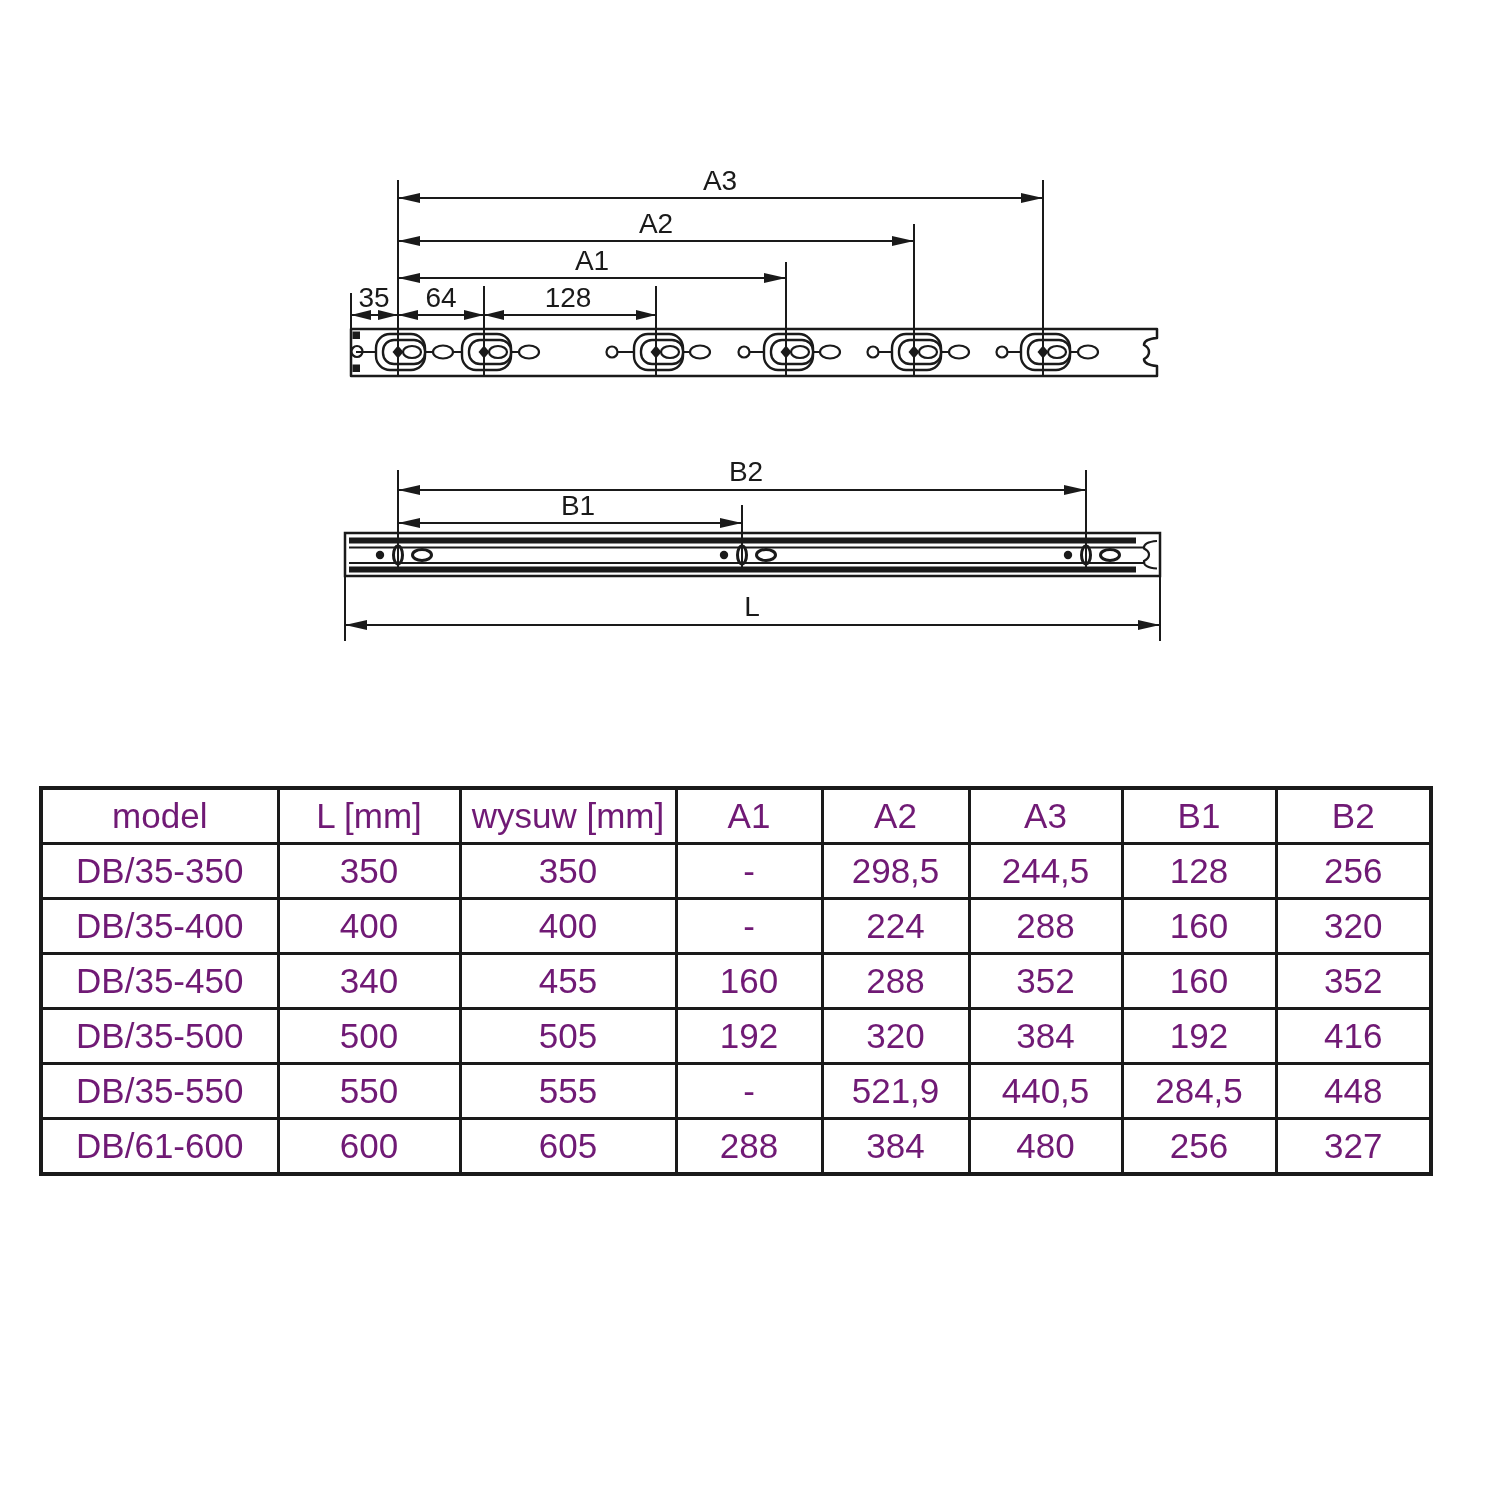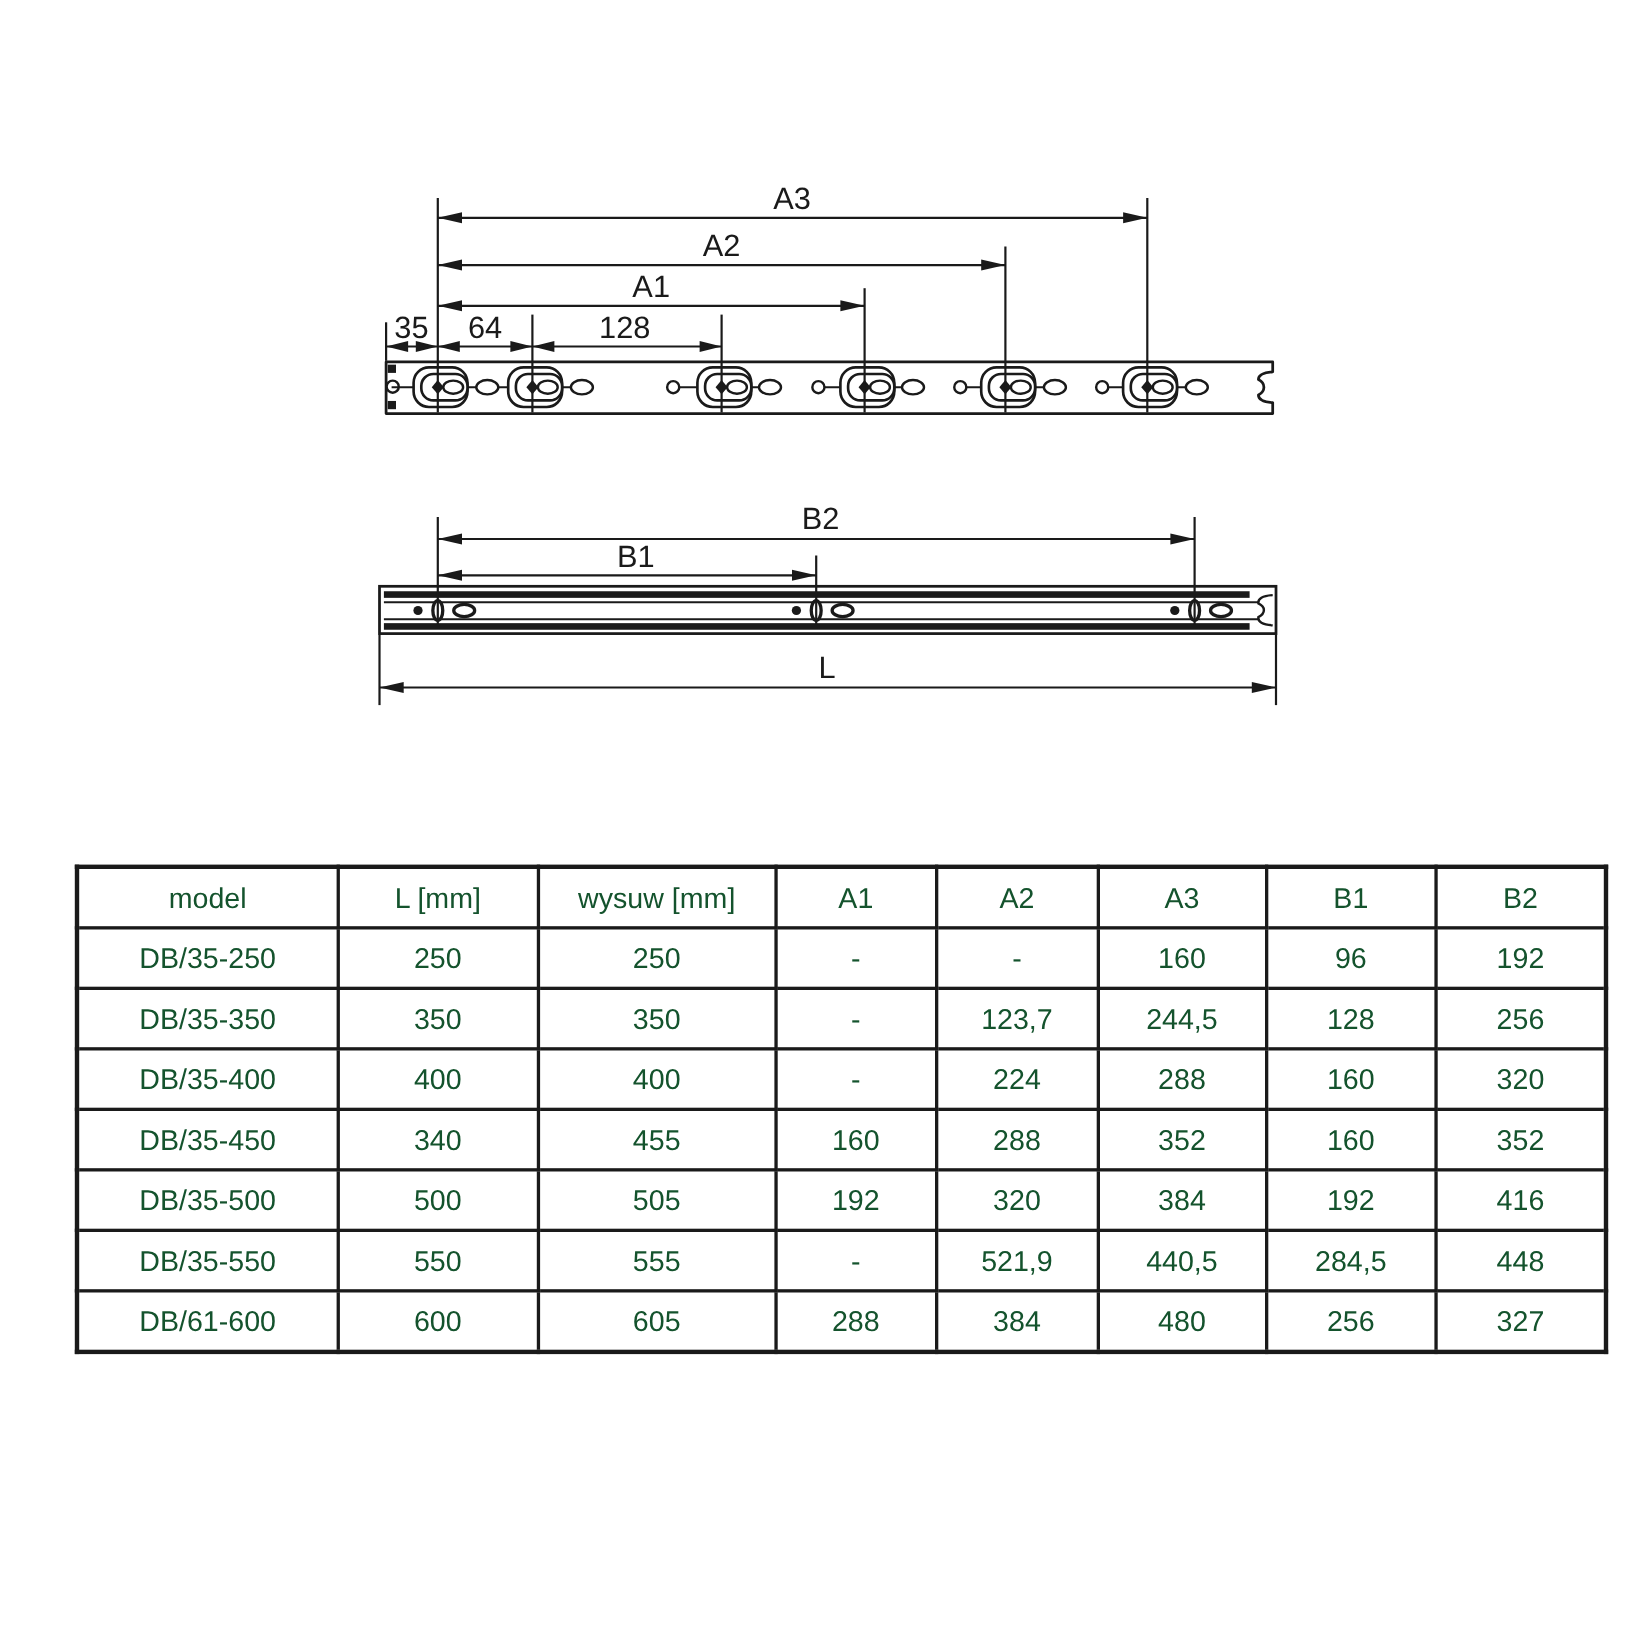--- a/index.html
+++ b/index.html
@@ -12,9 +12,9 @@
     font-size:28px; fill:#1a1a1a; text-anchor:middle;
   }
   .dim-table {
-    position:absolute; left:68px; top:758px; width:1390px;
+    position:absolute; left:39px; top:758px; width:1390px;
     border-collapse:collapse; table-layout:fixed;
-    font-size:26px; color:#14532d;
+    font-size:35px; color:#701a75;
   }
   .dim-table th, .dim-table td {
     border:3px solid #1a1a1a; text-align:center; vertical-align:middle;

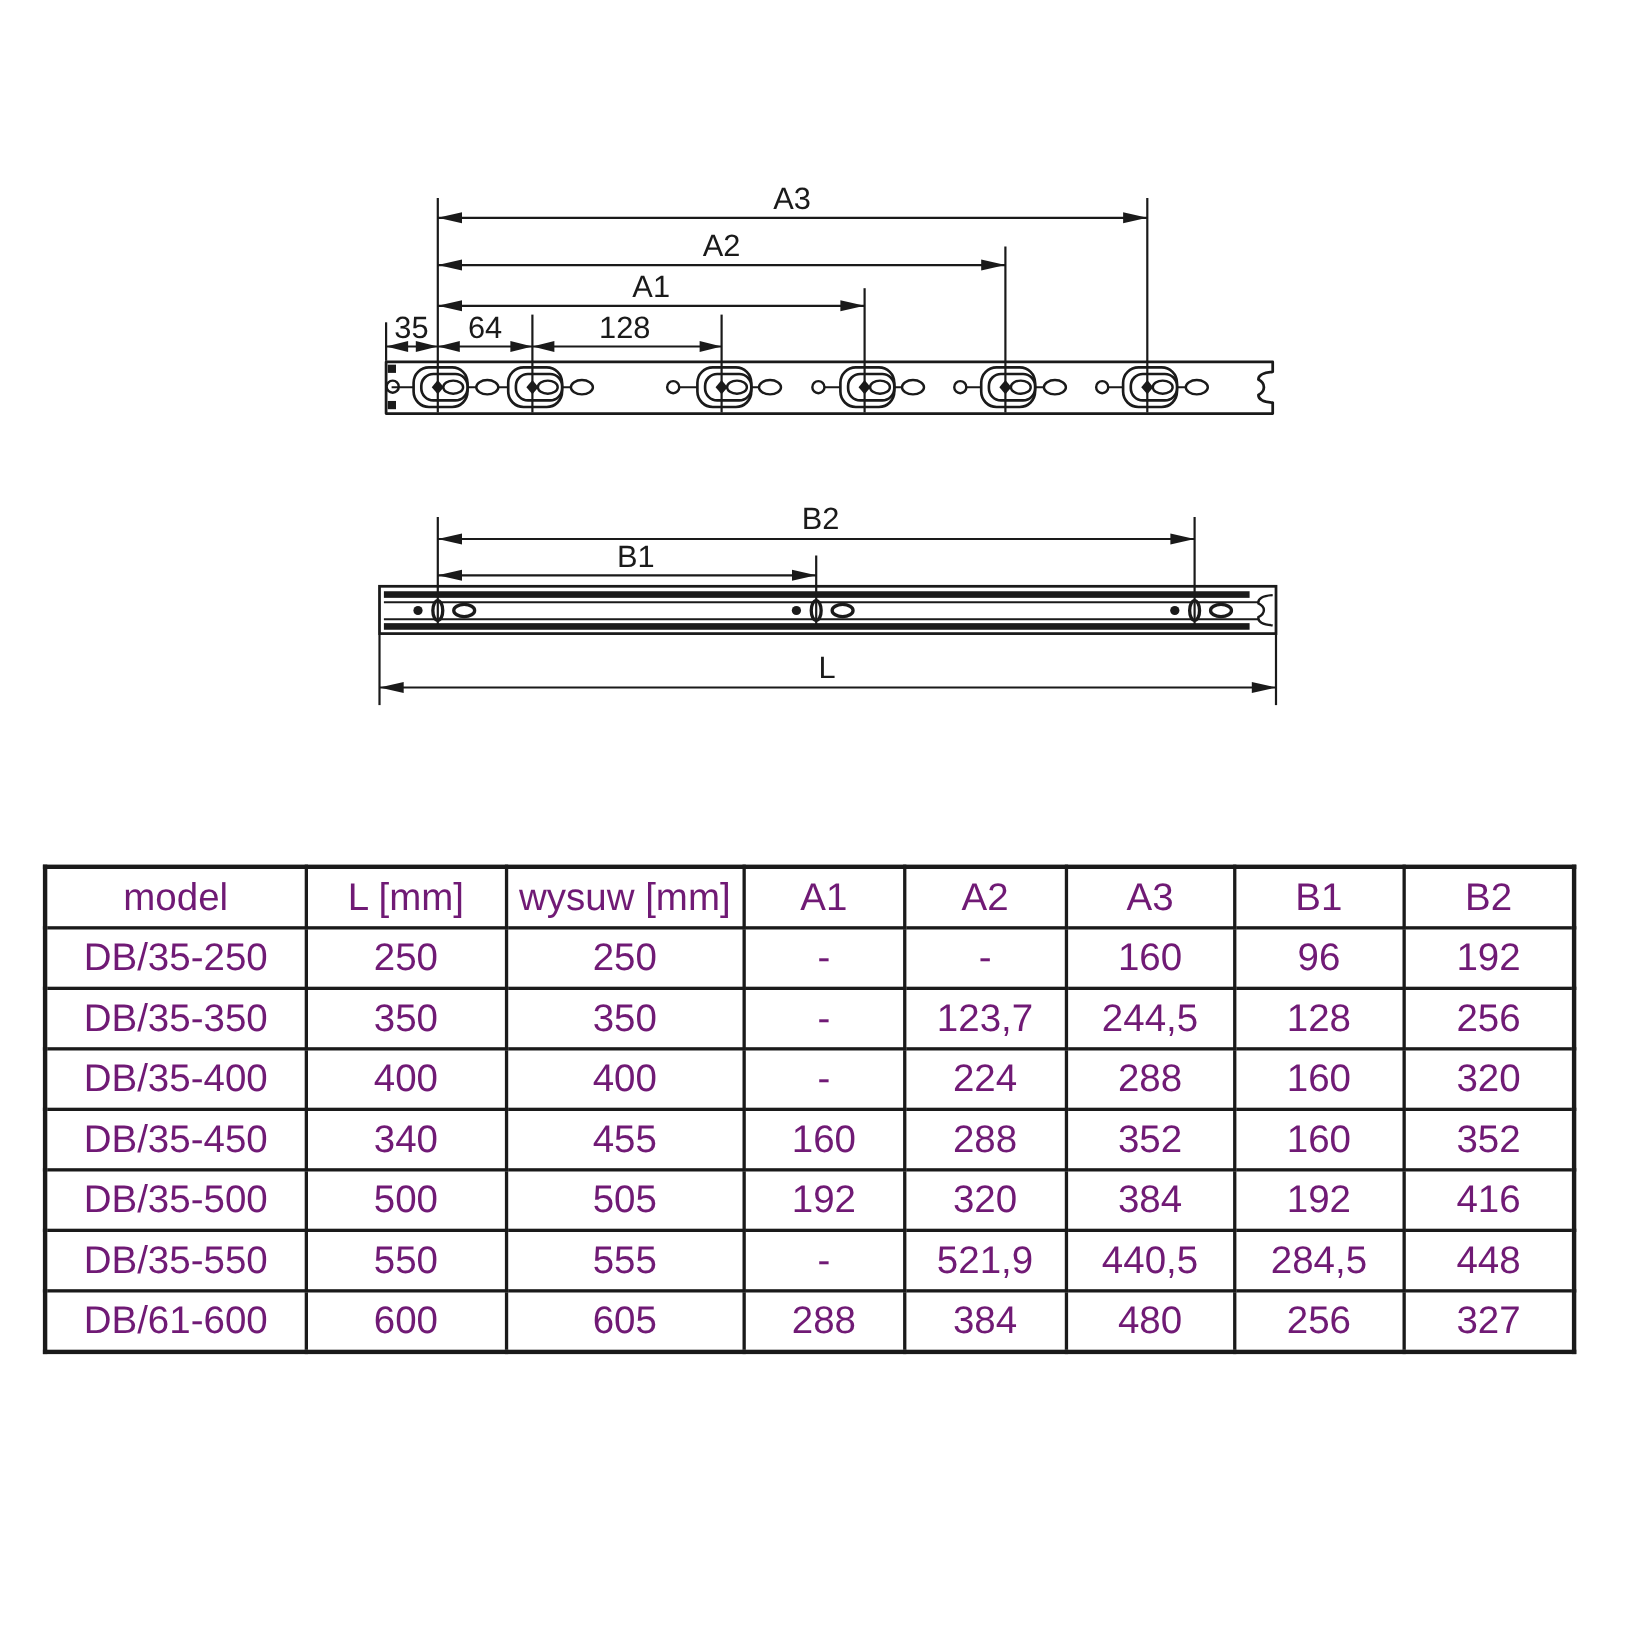--- a/index.html
+++ b/index.html
@@ -199,16 +199,6 @@
     </thead>
     <tbody>
         <tr>
-          <td>DB/35-250</td>
-          <td>250</td>
-          <td>250</td>
-          <td>-</td>
-          <td>-</td>
-          <td>160</td>
-          <td>96</td>
-          <td>192</td>
-        </tr>
-        <tr>
           <td>DB/35-350</td>
           <td>350</td>
           <td>350</td>

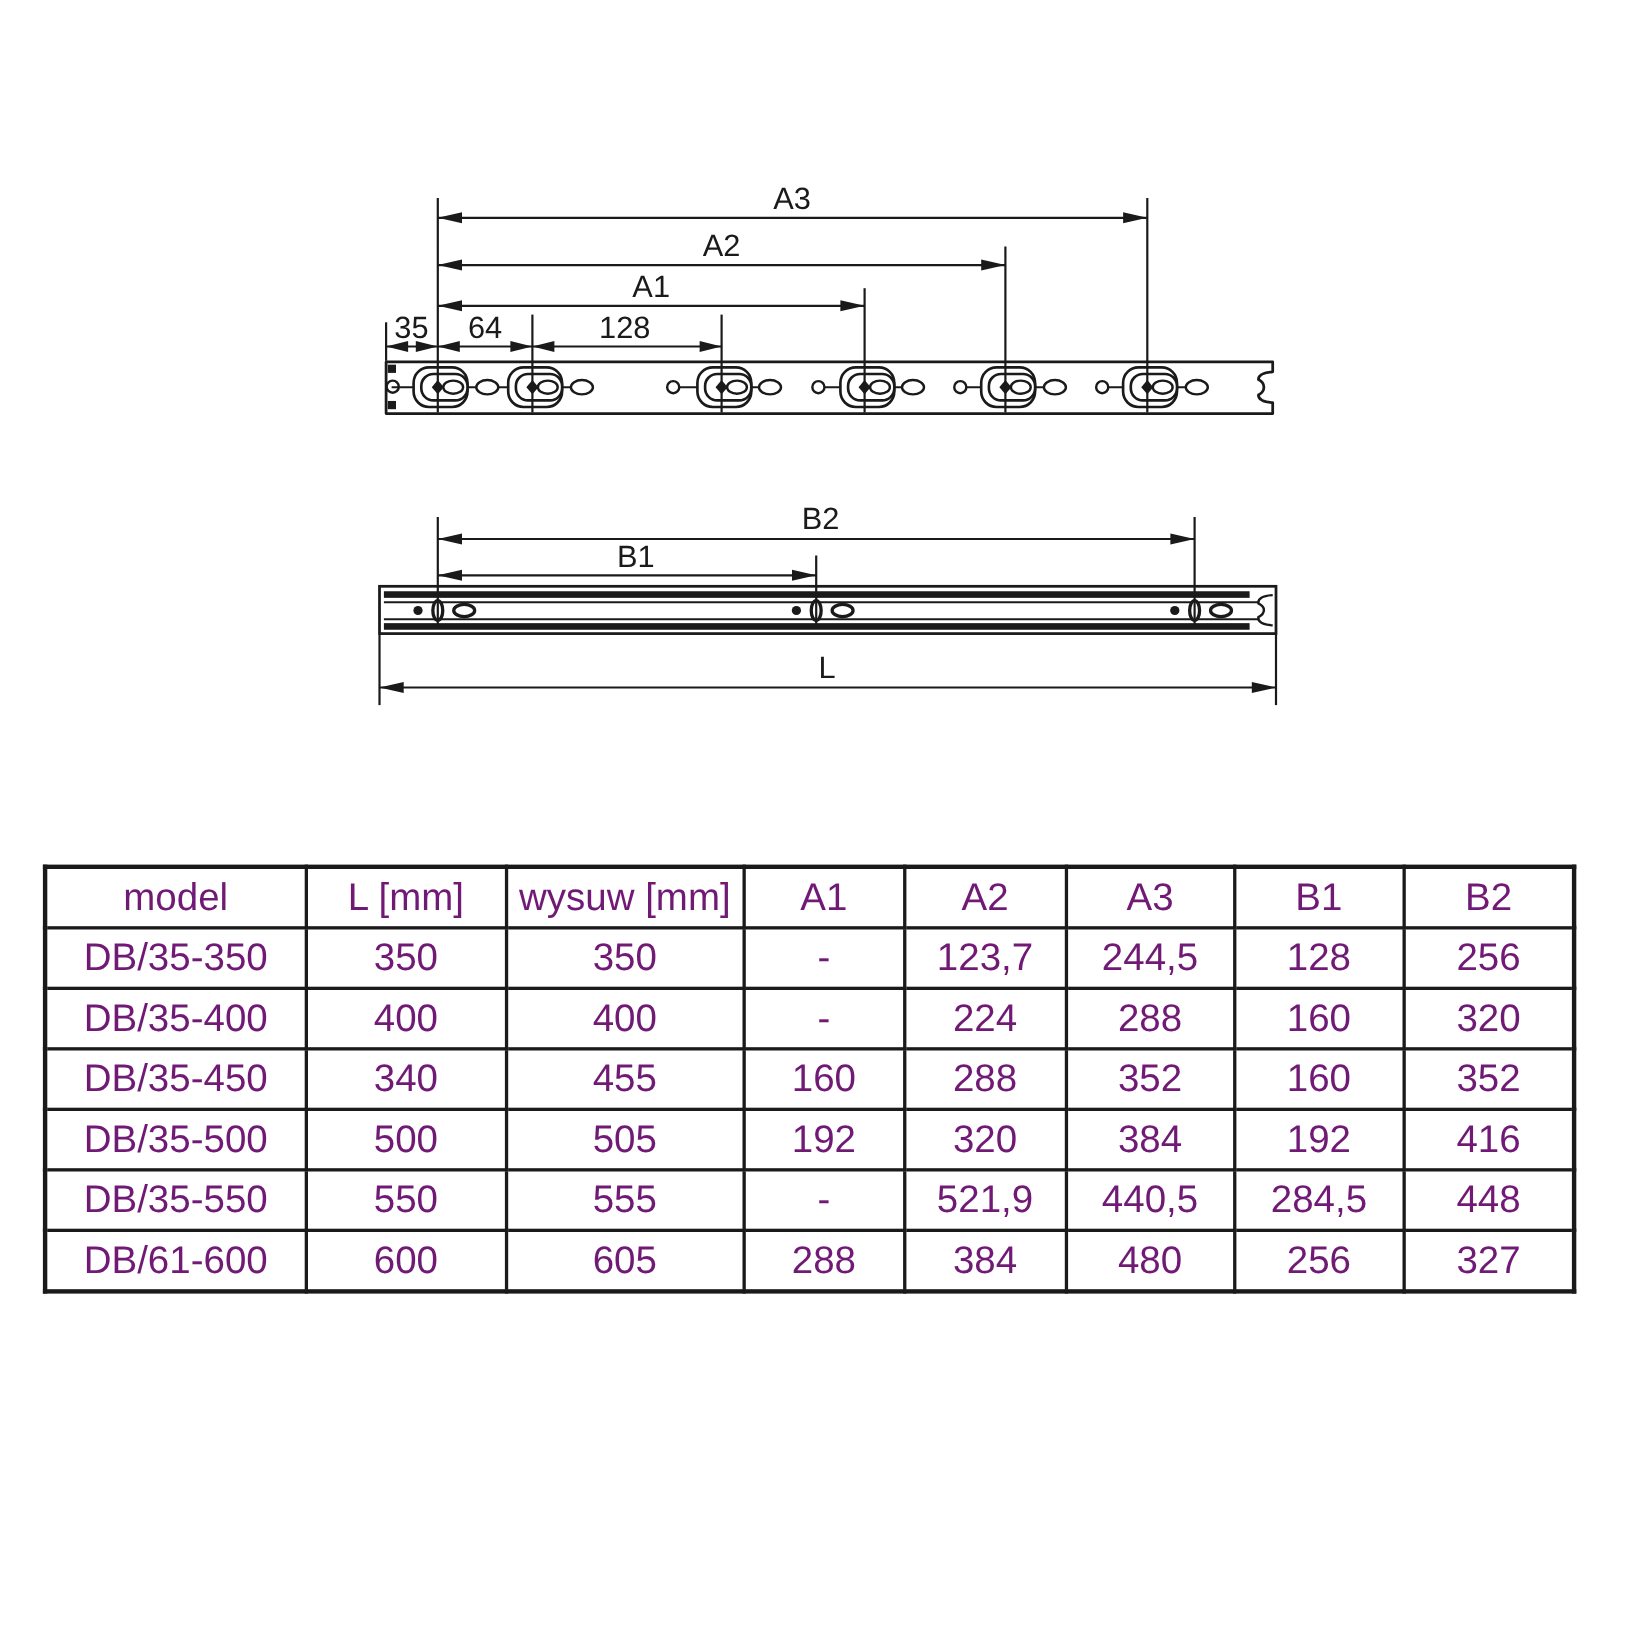--- a/index.html
+++ b/index.html
@@ -203,7 +203,7 @@
           <td>350</td>
           <td>350</td>
           <td>-</td>
-          <td>123,7</td>
+          <td>298,5</td>
           <td>244,5</td>
           <td>128</td>
           <td>256</td>

